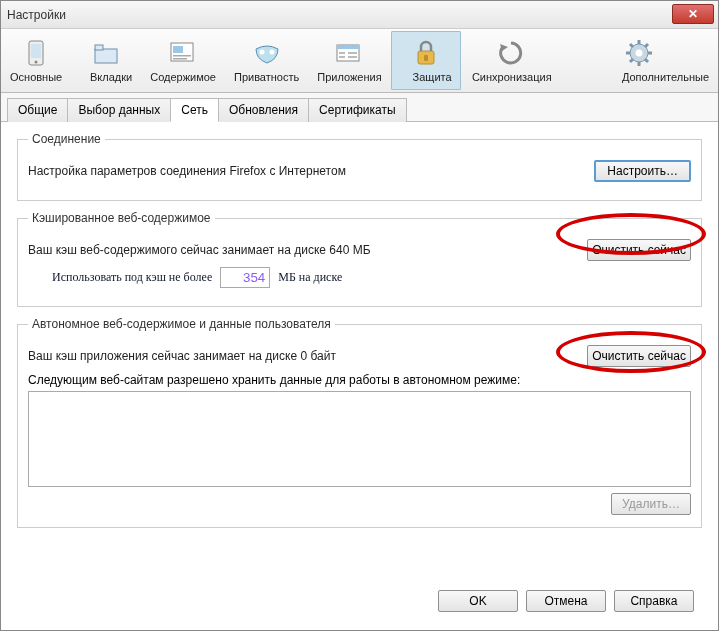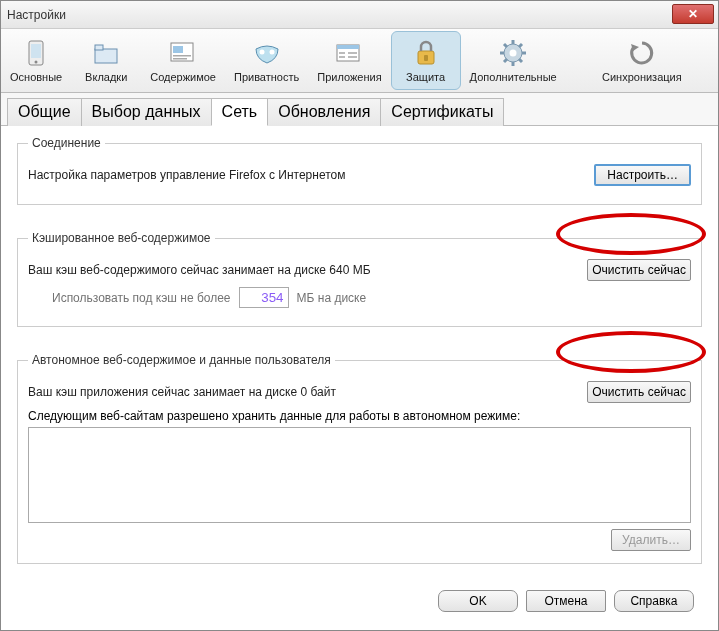--- a/index.html
+++ b/index.html
@@ -42,7 +42,7 @@
 .tool {
   flex: 0 0 auto;
   min-width: 70px;
-  text-align: center;
+  text-align: right;
   padding: 6px 8px 6px;
   cursor: pointer;
   border: 1px solid transparent;

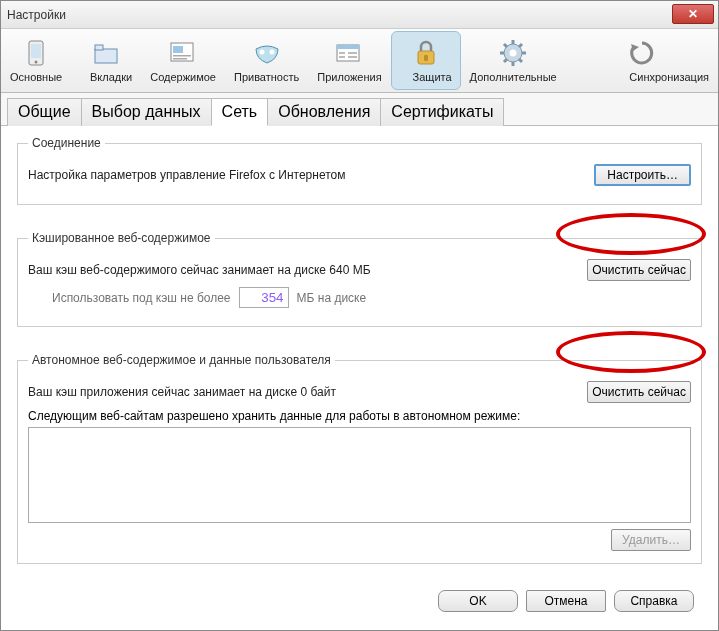--- a/index.html
+++ b/index.html
@@ -52,7 +52,7 @@
 .tool.selected {
   background: #d0e4ef;
   border: 1px solid #9ac1d8;
-  border-radius: 6px;
+  border-radius: 1px;
   padding-left: 8px;
 }
 .tool.wide { min-width: 100px; }

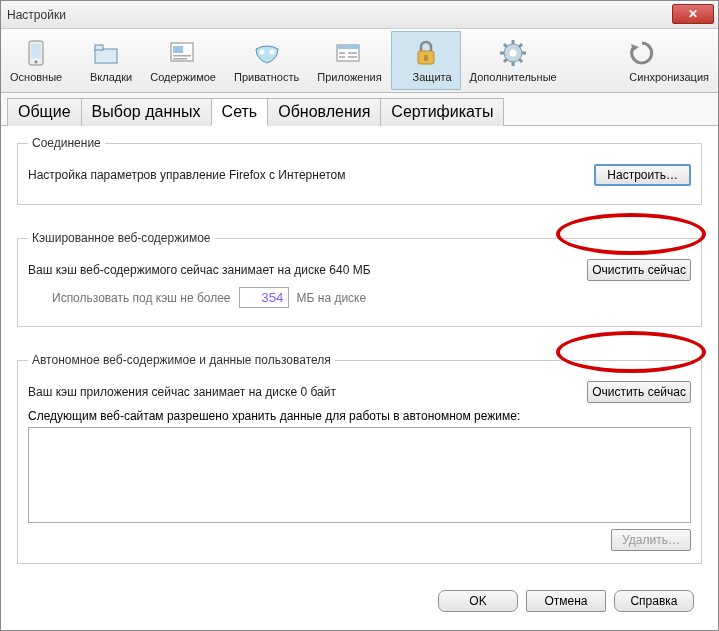--- a/index.html
+++ b/index.html
@@ -225,6 +225,15 @@
         </svg>
     </div>
     <div class="tlabel">Защита</div>
+  </div>
+  <div class="tool wide">
+    <div class="ticon">
+      <svg width="28" height="28">
+          <path d="M14 4 a10 10 0 1 1 -9 5" fill="none" stroke="#888" stroke-width="3"></path>
+          <path d="M3 5 L5 12 L11 8 Z" fill="#888"></path>
+        </svg>
+    </div>
+    <div class="tlabel">Синхронизация</div>
   </div>
   <div class="tool wide">
     <div class="ticon">
@@ -245,15 +254,6 @@
     </div>
     <div class="tlabel">Дополнительные</div>
   </div>
-  <div class="tool wide">
-    <div class="ticon">
-      <svg width="28" height="28">
-          <path d="M14 4 a10 10 0 1 1 -9 5" fill="none" stroke="#888" stroke-width="3"></path>
-          <path d="M3 5 L5 12 L11 8 Z" fill="#888"></path>
-        </svg>
-    </div>
-    <div class="tlabel">Синхронизация</div>
-  </div>
 </div>
 
 <div class="subtabs">

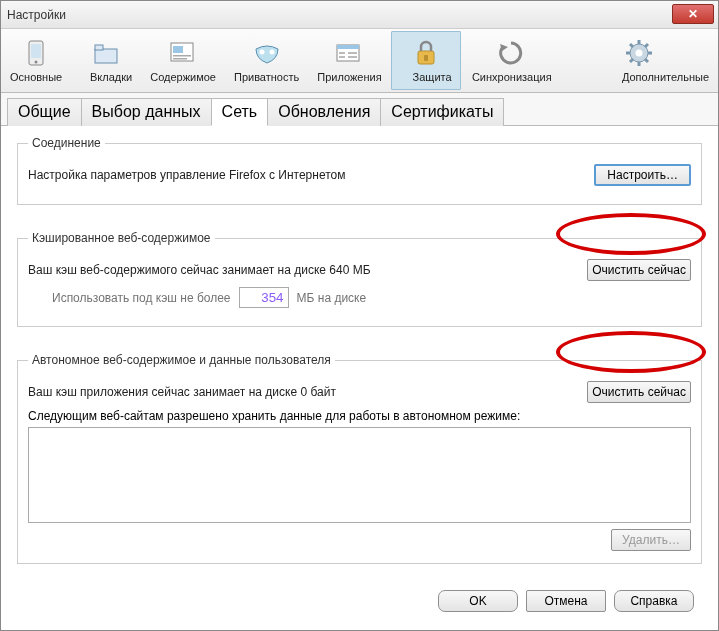--- a/index.html
+++ b/index.html
@@ -70,7 +70,7 @@
 }
 .subtab {
   padding: 4px 10px;
-  font-size: 16px;
+  font-size: 12px;
   border: 1px solid #bbb;
   border-bottom: none;
   background: linear-gradient(#f4f4f4,#e8e8e8);

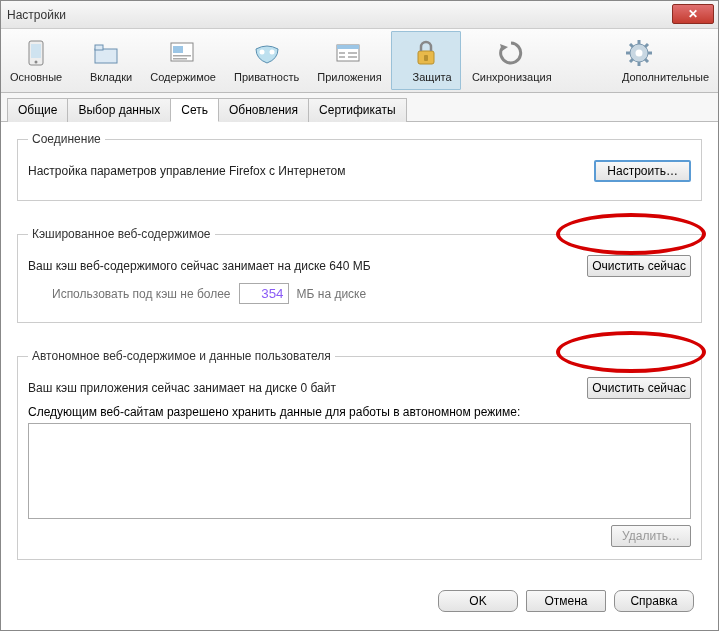--- a/index.html
+++ b/index.html
@@ -90,7 +90,7 @@
 }
 fieldset {
   border: 1px solid #ccc;
-  margin-bottom: 26px;
+  margin-bottom: 10px;
   padding: 8px 10px 12px;
   position: relative;
 }

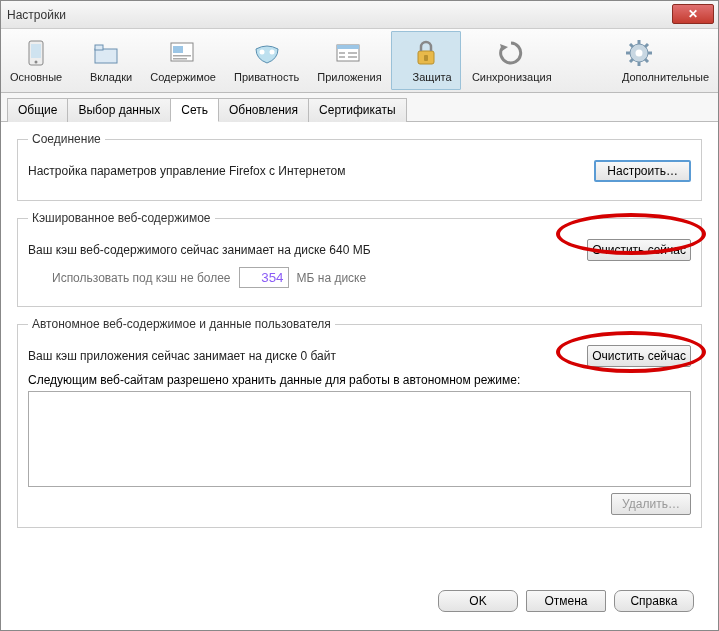--- a/index.html
+++ b/index.html
@@ -269,7 +269,7 @@
   <fieldset>
     <legend>Соединение</legend>
     <div class="row">
-      <span class="text">Настройка параметров управление Firefox с Интернетом</span>
+      <span class="text">Настройка параметров соединения Firefox с Интернетом</span>
       <button class="btn default">Настроить…</button>
     </div>
   </fieldset>

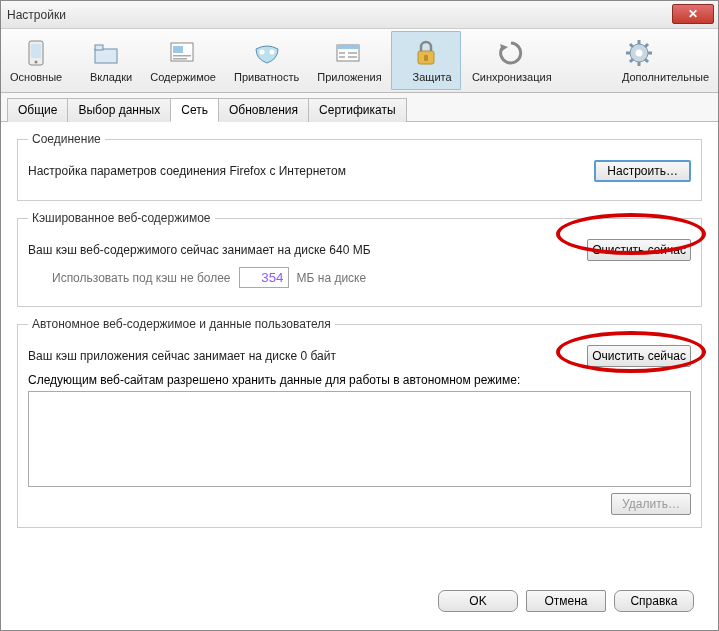--- a/index.html
+++ b/index.html
@@ -105,7 +105,7 @@
   margin: 6px 0;
 }
 .row .text { flex: 1 1 auto; color: #222; }
-.row .text.dim { color: #737373; }
+.row .text.dim { color: #0f172a; font-family: Liberation Serif, serif; }
 .btn {
   padding: 3px 4px;
   font-size: 12px;

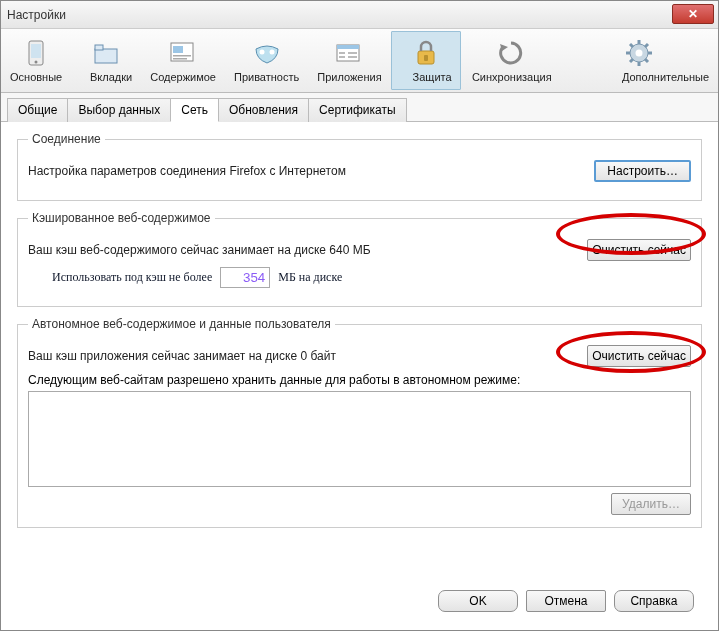--- a/index.html
+++ b/index.html
@@ -303,7 +303,7 @@
 </div>
 
 <div class="dialog-buttons">
-  <button class="btn" style="min-width:80px;border-radius:7px;">OK</button>
+  <button class="btn" style="min-width:80px;">OK</button>
   <button class="btn" style="min-width:80px;">Отмена</button>
   <button class="btn" style="min-width:80px;border-radius:7px;">Справка</button>
 </div>

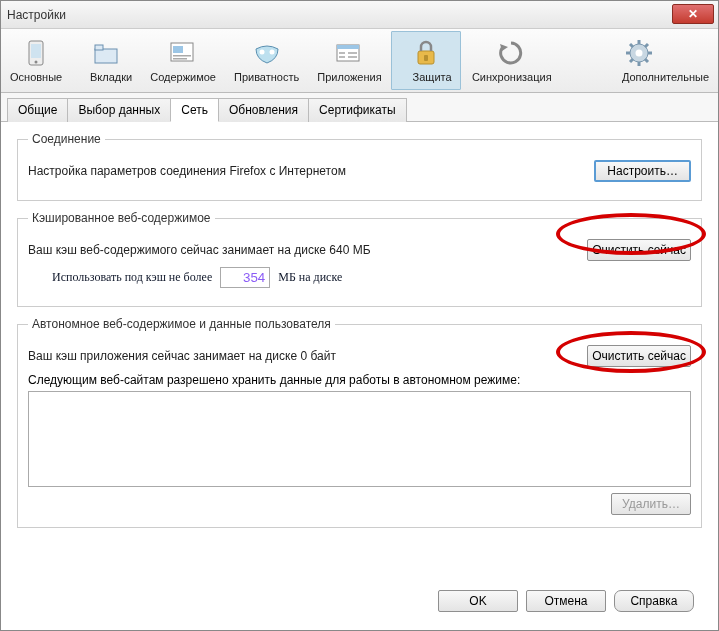--- a/index.html
+++ b/index.html
@@ -305,7 +305,7 @@
 <div class="dialog-buttons">
   <button class="btn" style="min-width:80px;">OK</button>
   <button class="btn" style="min-width:80px;">Отмена</button>
-  <button class="btn" style="min-width:80px;border-radius:7px;">Справка</button>
+  <button class="btn" style="min-width:80px;">Справка</button>
 </div>
 
 <div class="highlight hl1"></div>

